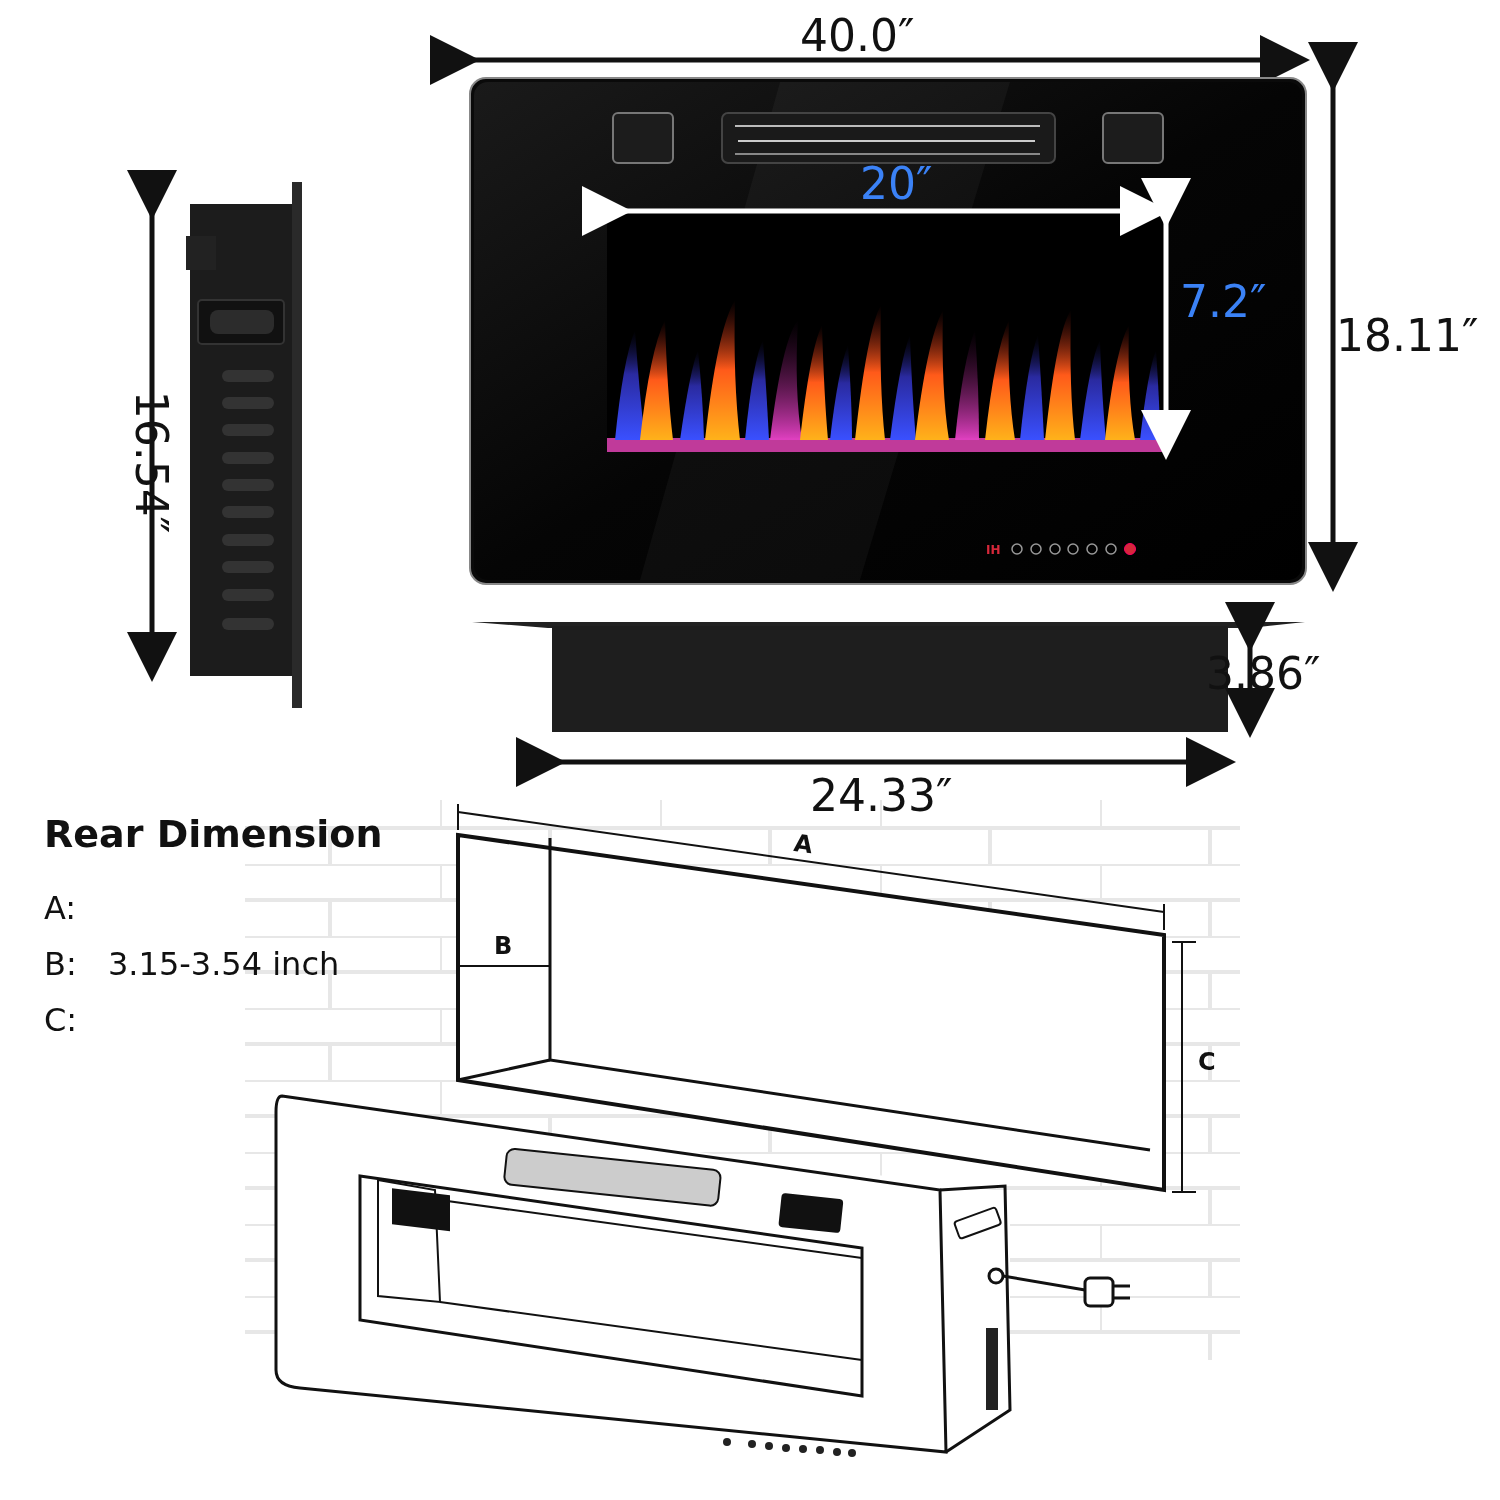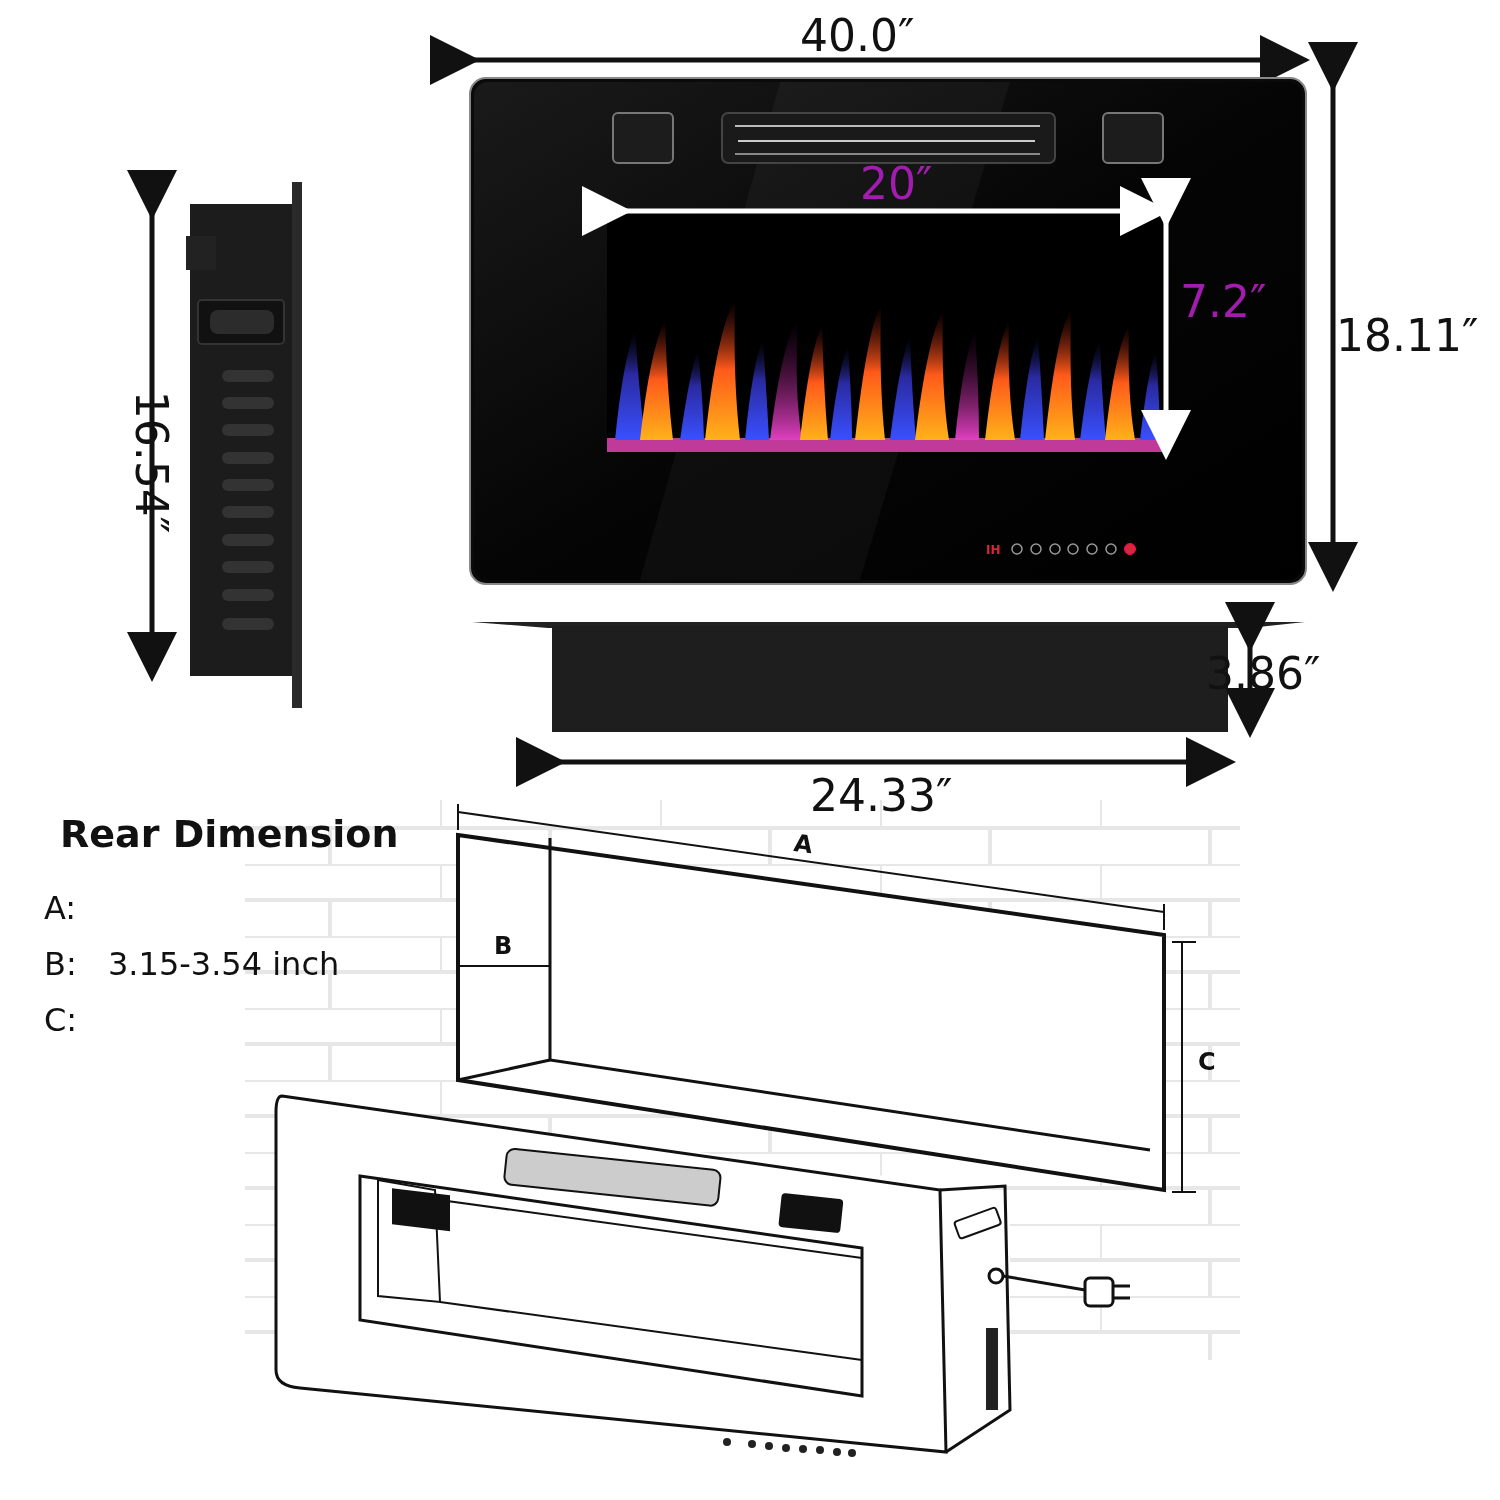--- a/index.html
+++ b/index.html
@@ -6,7 +6,7 @@
   body{width:1500px;height:1500px;position:relative;overflow:hidden;font-family:"DejaVu Sans",sans-serif;color:#111;}
   .abs{position:absolute;}
   .dim{position:absolute;font-family:"DejaVu Sans",sans-serif;color:#111;font-size:44px;line-height:1;white-space:nowrap;}
-  .dim-white{color:#a21caf;}
+  .dim-white{color:#3b82f6;}
   .rear-title{position:absolute;left:60px;top:812px;font-size:38px;font-weight:bold;font-family:"DejaVu Sans",sans-serif;}
   .rear-list{position:absolute;left:44px;top:880px;font-size:32px;line-height:56px;}
   .rear-row{display:flex;}

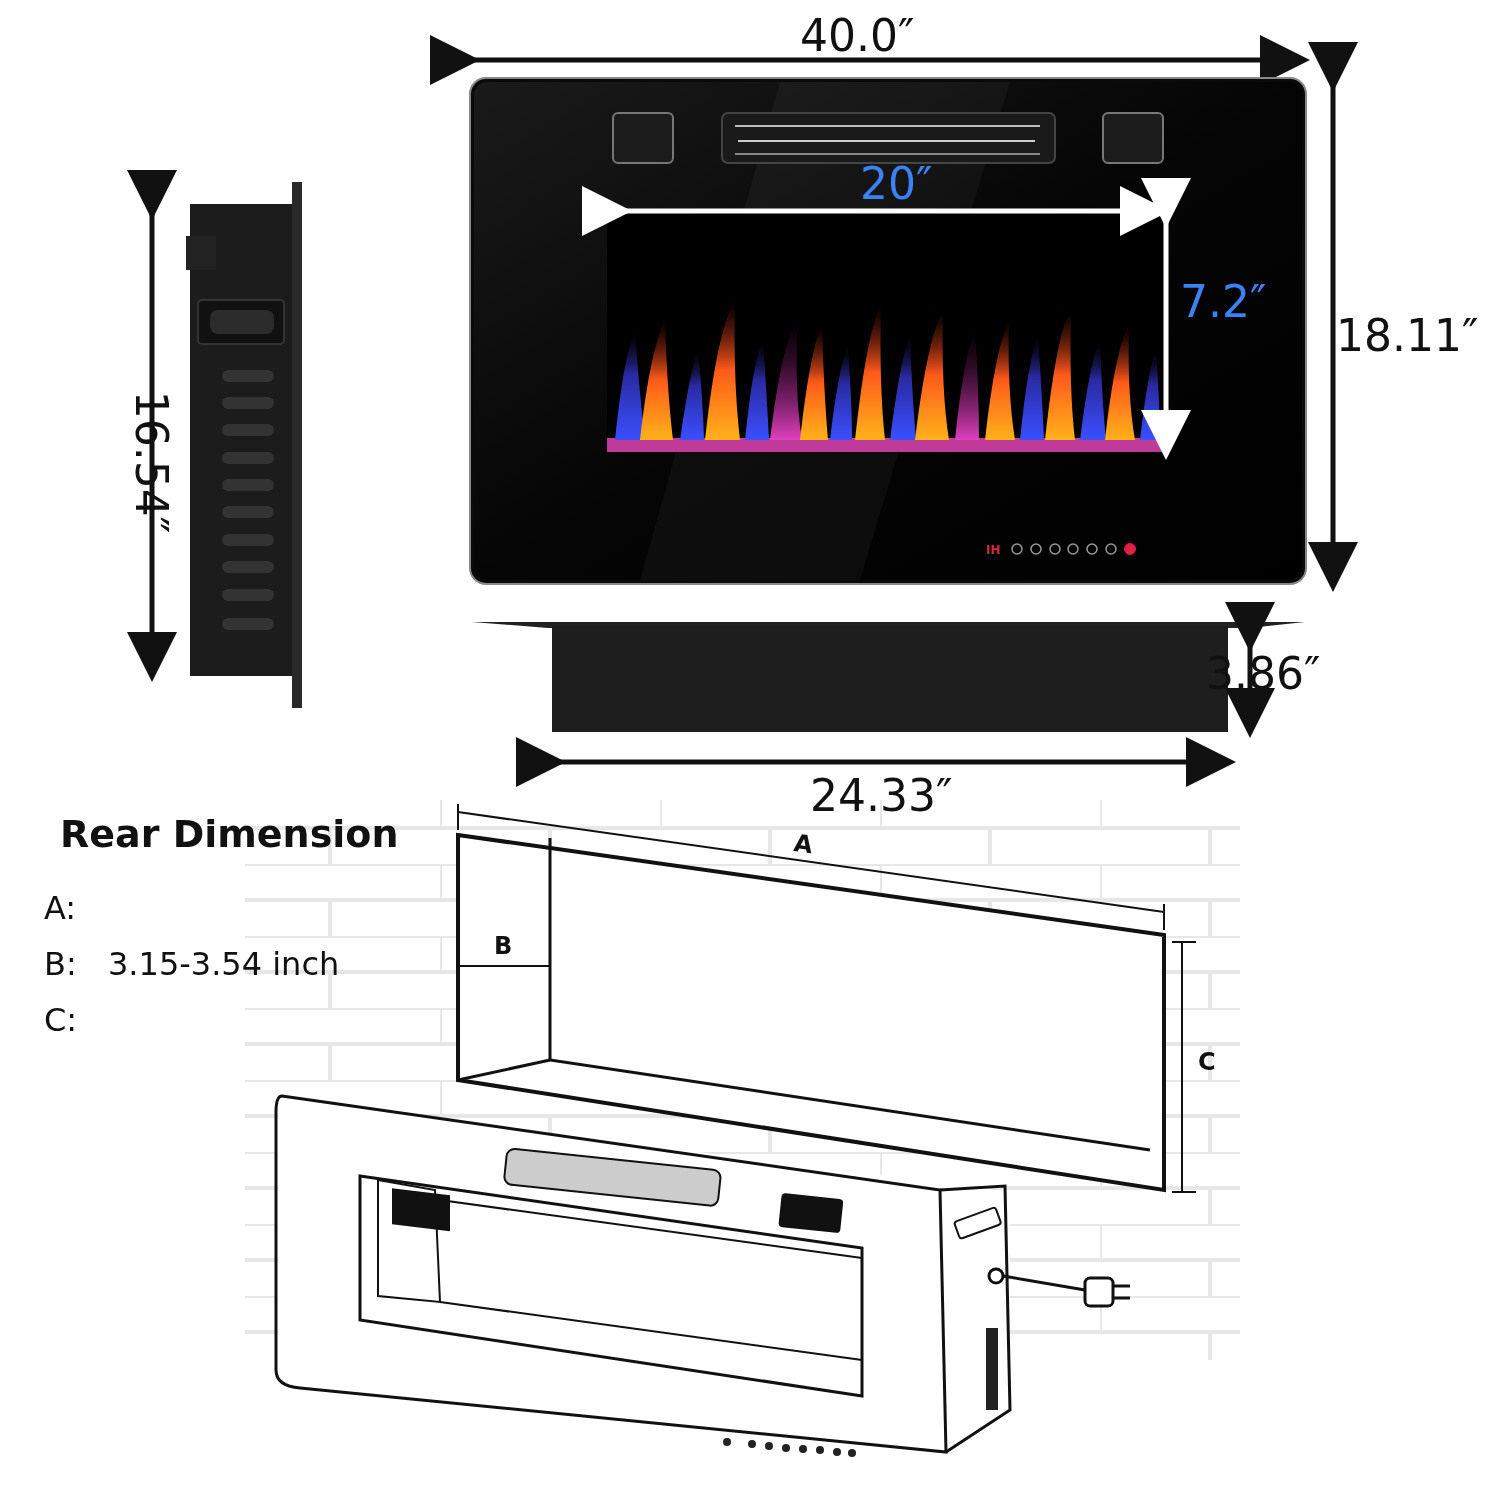--- a/index.html
+++ b/index.html
@@ -7,7 +7,7 @@
   .abs{position:absolute;}
   .dim{position:absolute;font-family:"DejaVu Sans",sans-serif;color:#111;font-size:44px;line-height:1;white-space:nowrap;}
   .dim-white{color:#3b82f6;}
-  .rear-title{position:absolute;left:60px;top:812px;font-size:38px;font-weight:bold;font-family:"DejaVu Sans",sans-serif;}
+  .rear-title{position:absolute;left:44px;top:812px;font-size:38px;font-weight:bold;font-family:"DejaVu Sans",sans-serif;}
   .rear-list{position:absolute;left:44px;top:880px;font-size:32px;line-height:56px;}
   .rear-row{display:flex;}
   .rear-key{width:64px;}

